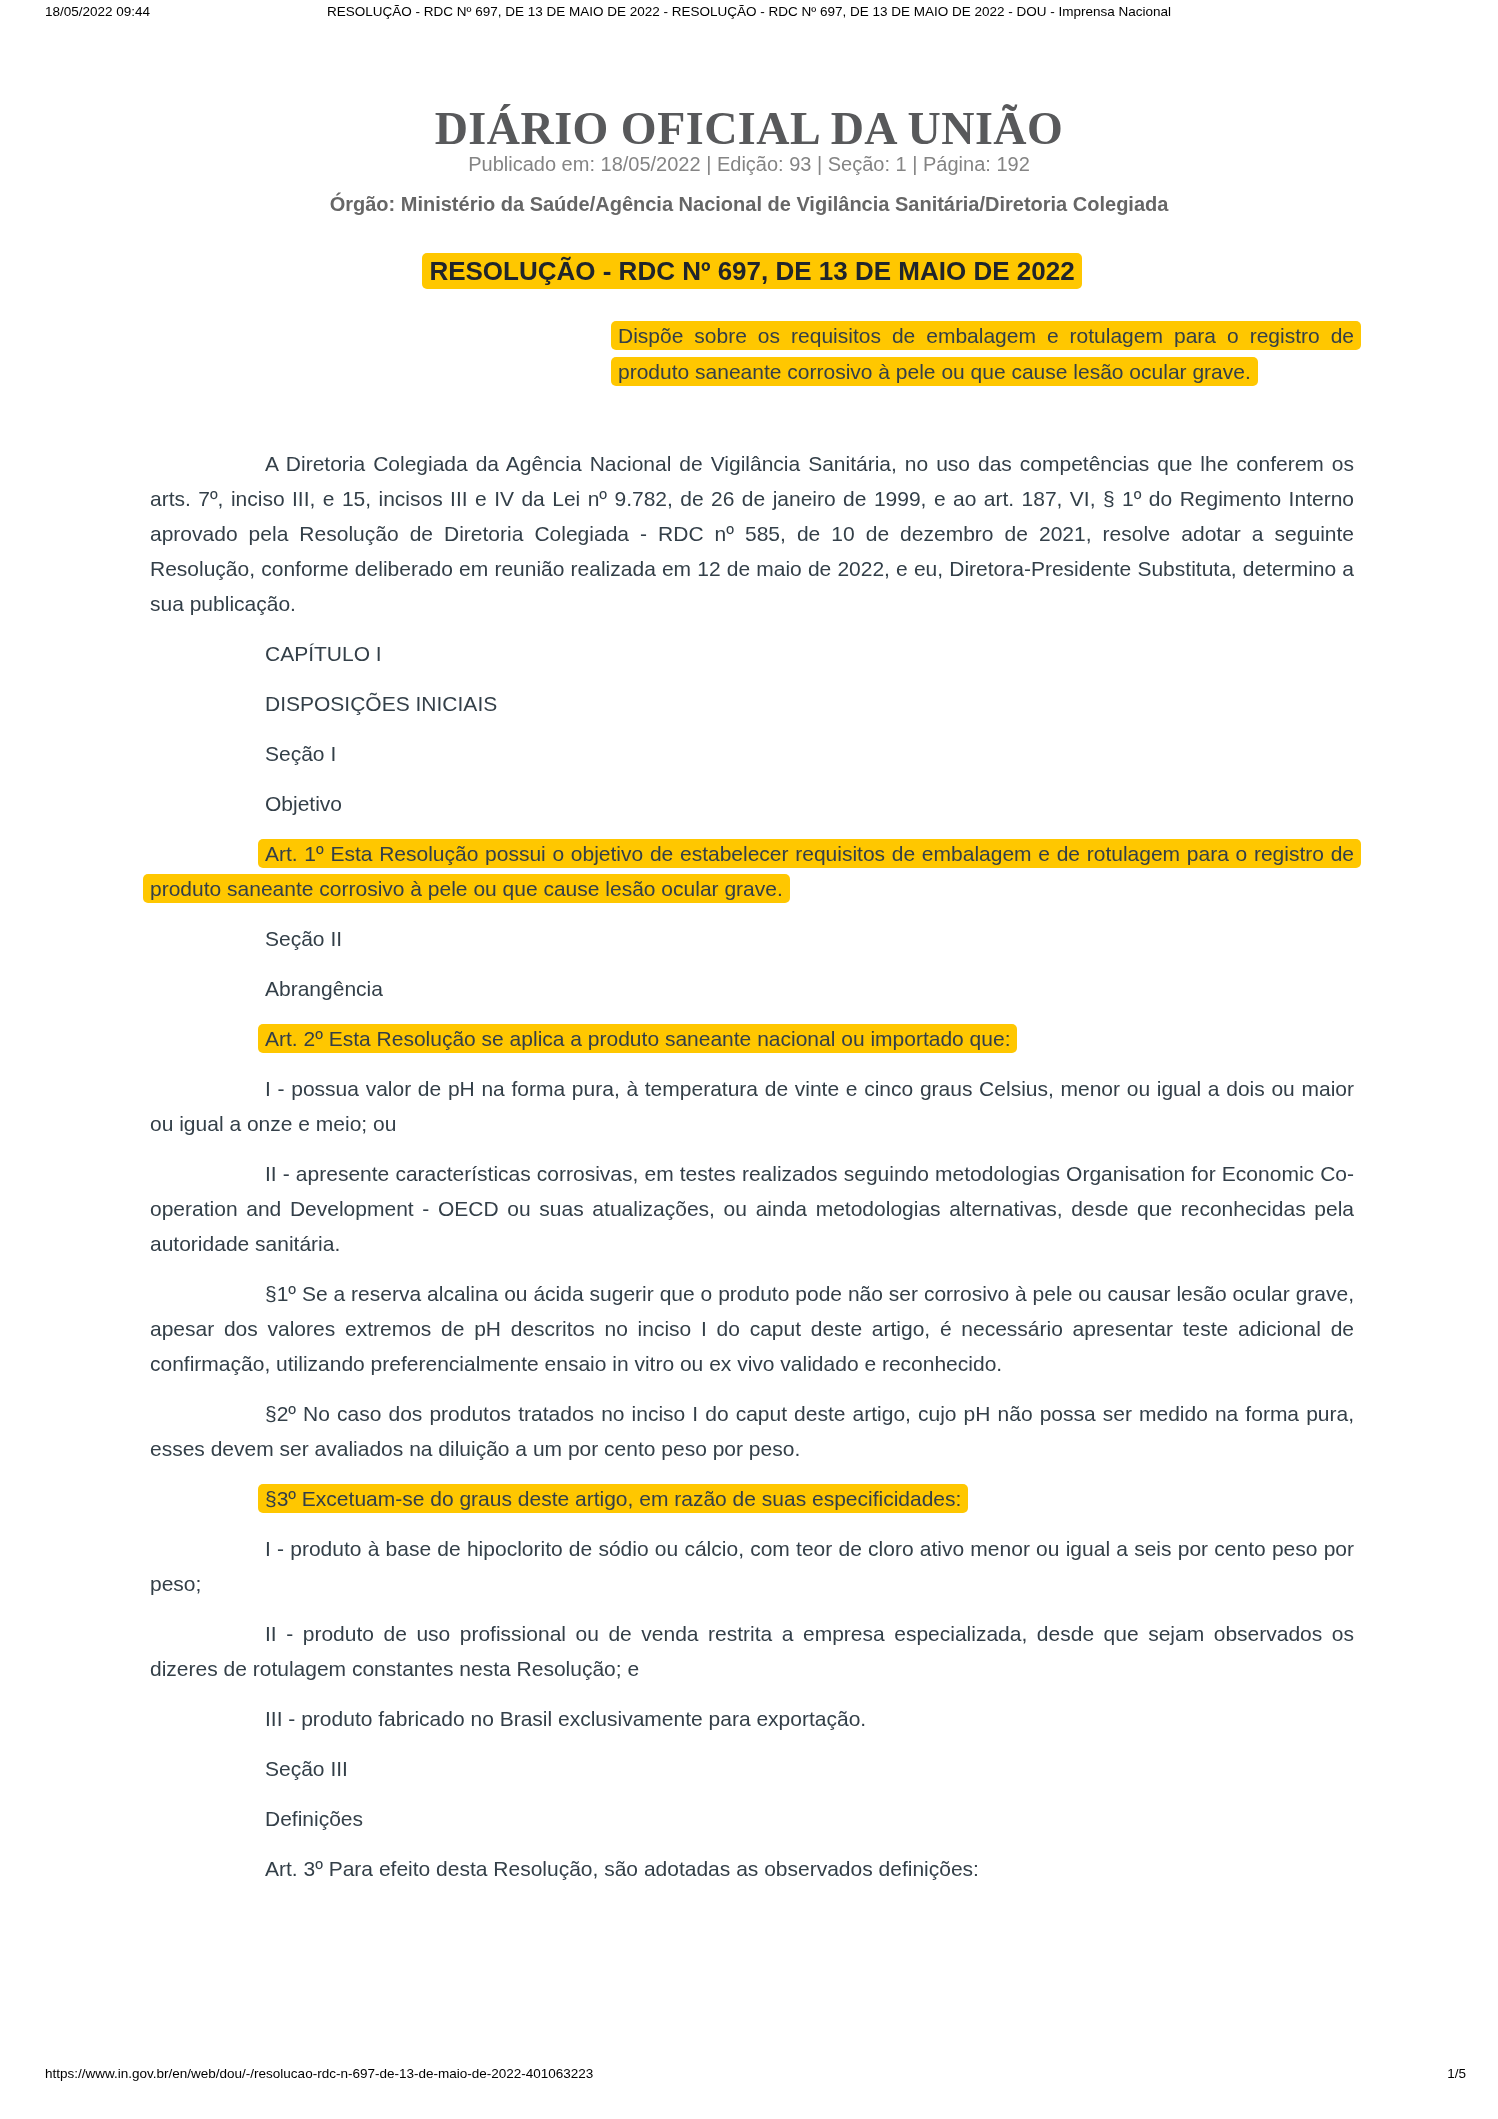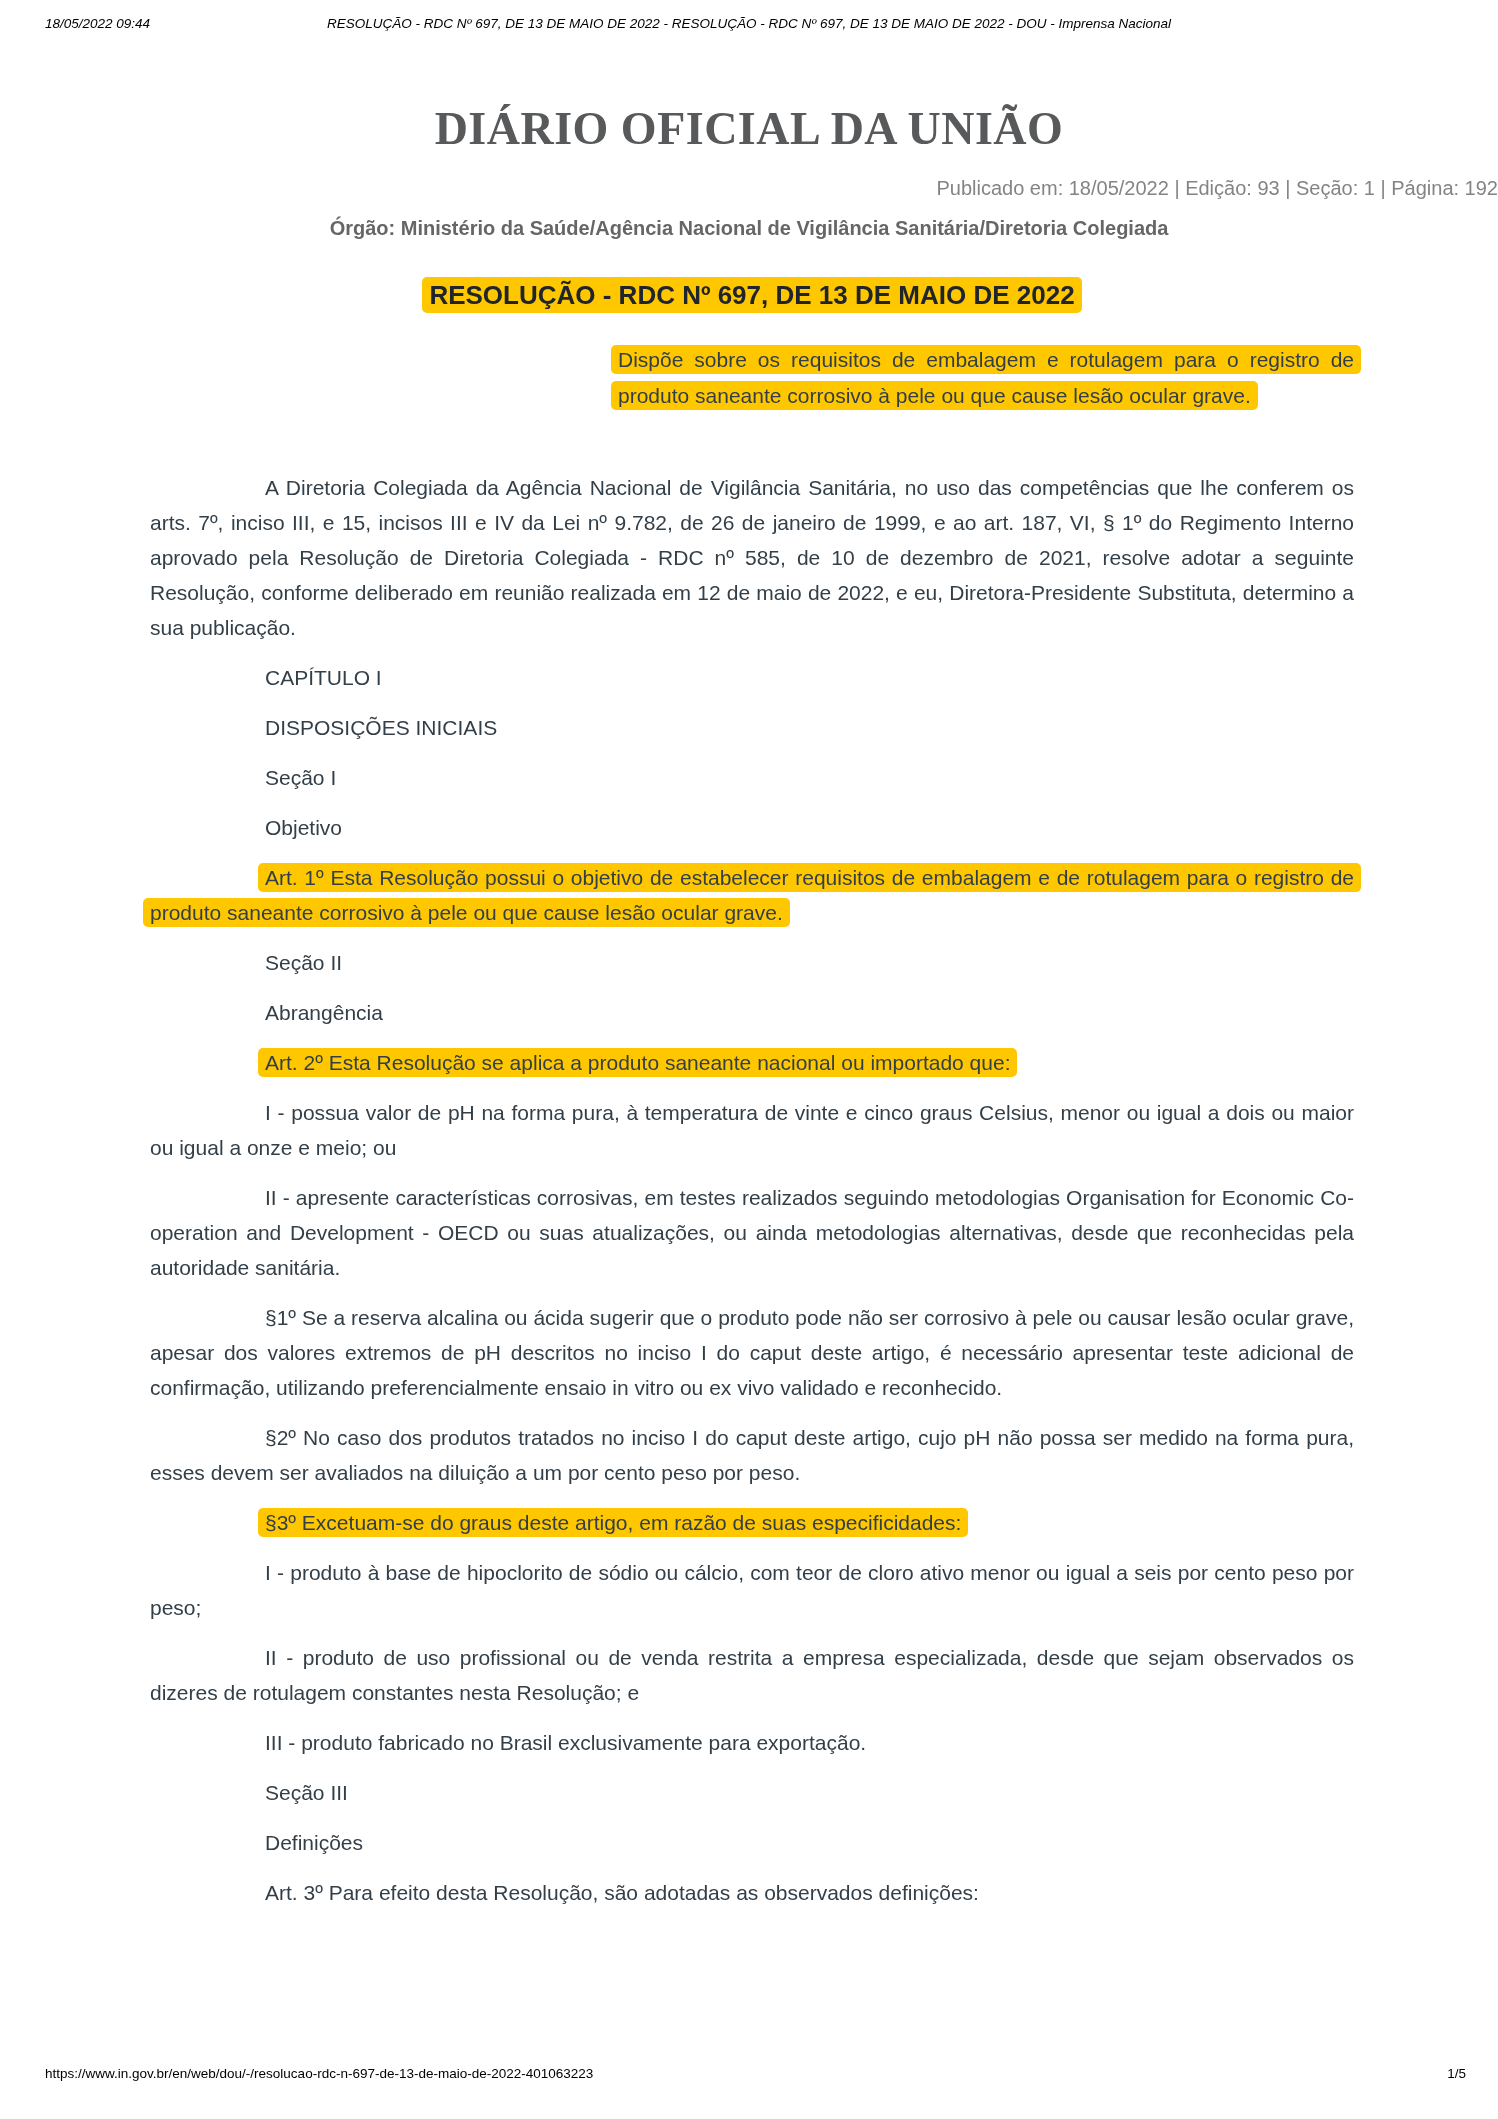--- a/index.html
+++ b/index.html
@@ -25,8 +25,8 @@
 
   
   .print-header{
-    position:absolute; top:16px; left:45px; right:45px;
-    font-size:13.5px; color:var(--print-ink); line-height:16px;font-style:italic;
+    position:absolute; top:4px; left:45px; right:45px;
+    font-size:13.5px; color:var(--print-ink); line-height:16px;
   }
   .ph-date{position:absolute; left:0; top:0;}
   .ph-title{display:block; text-align:center;}

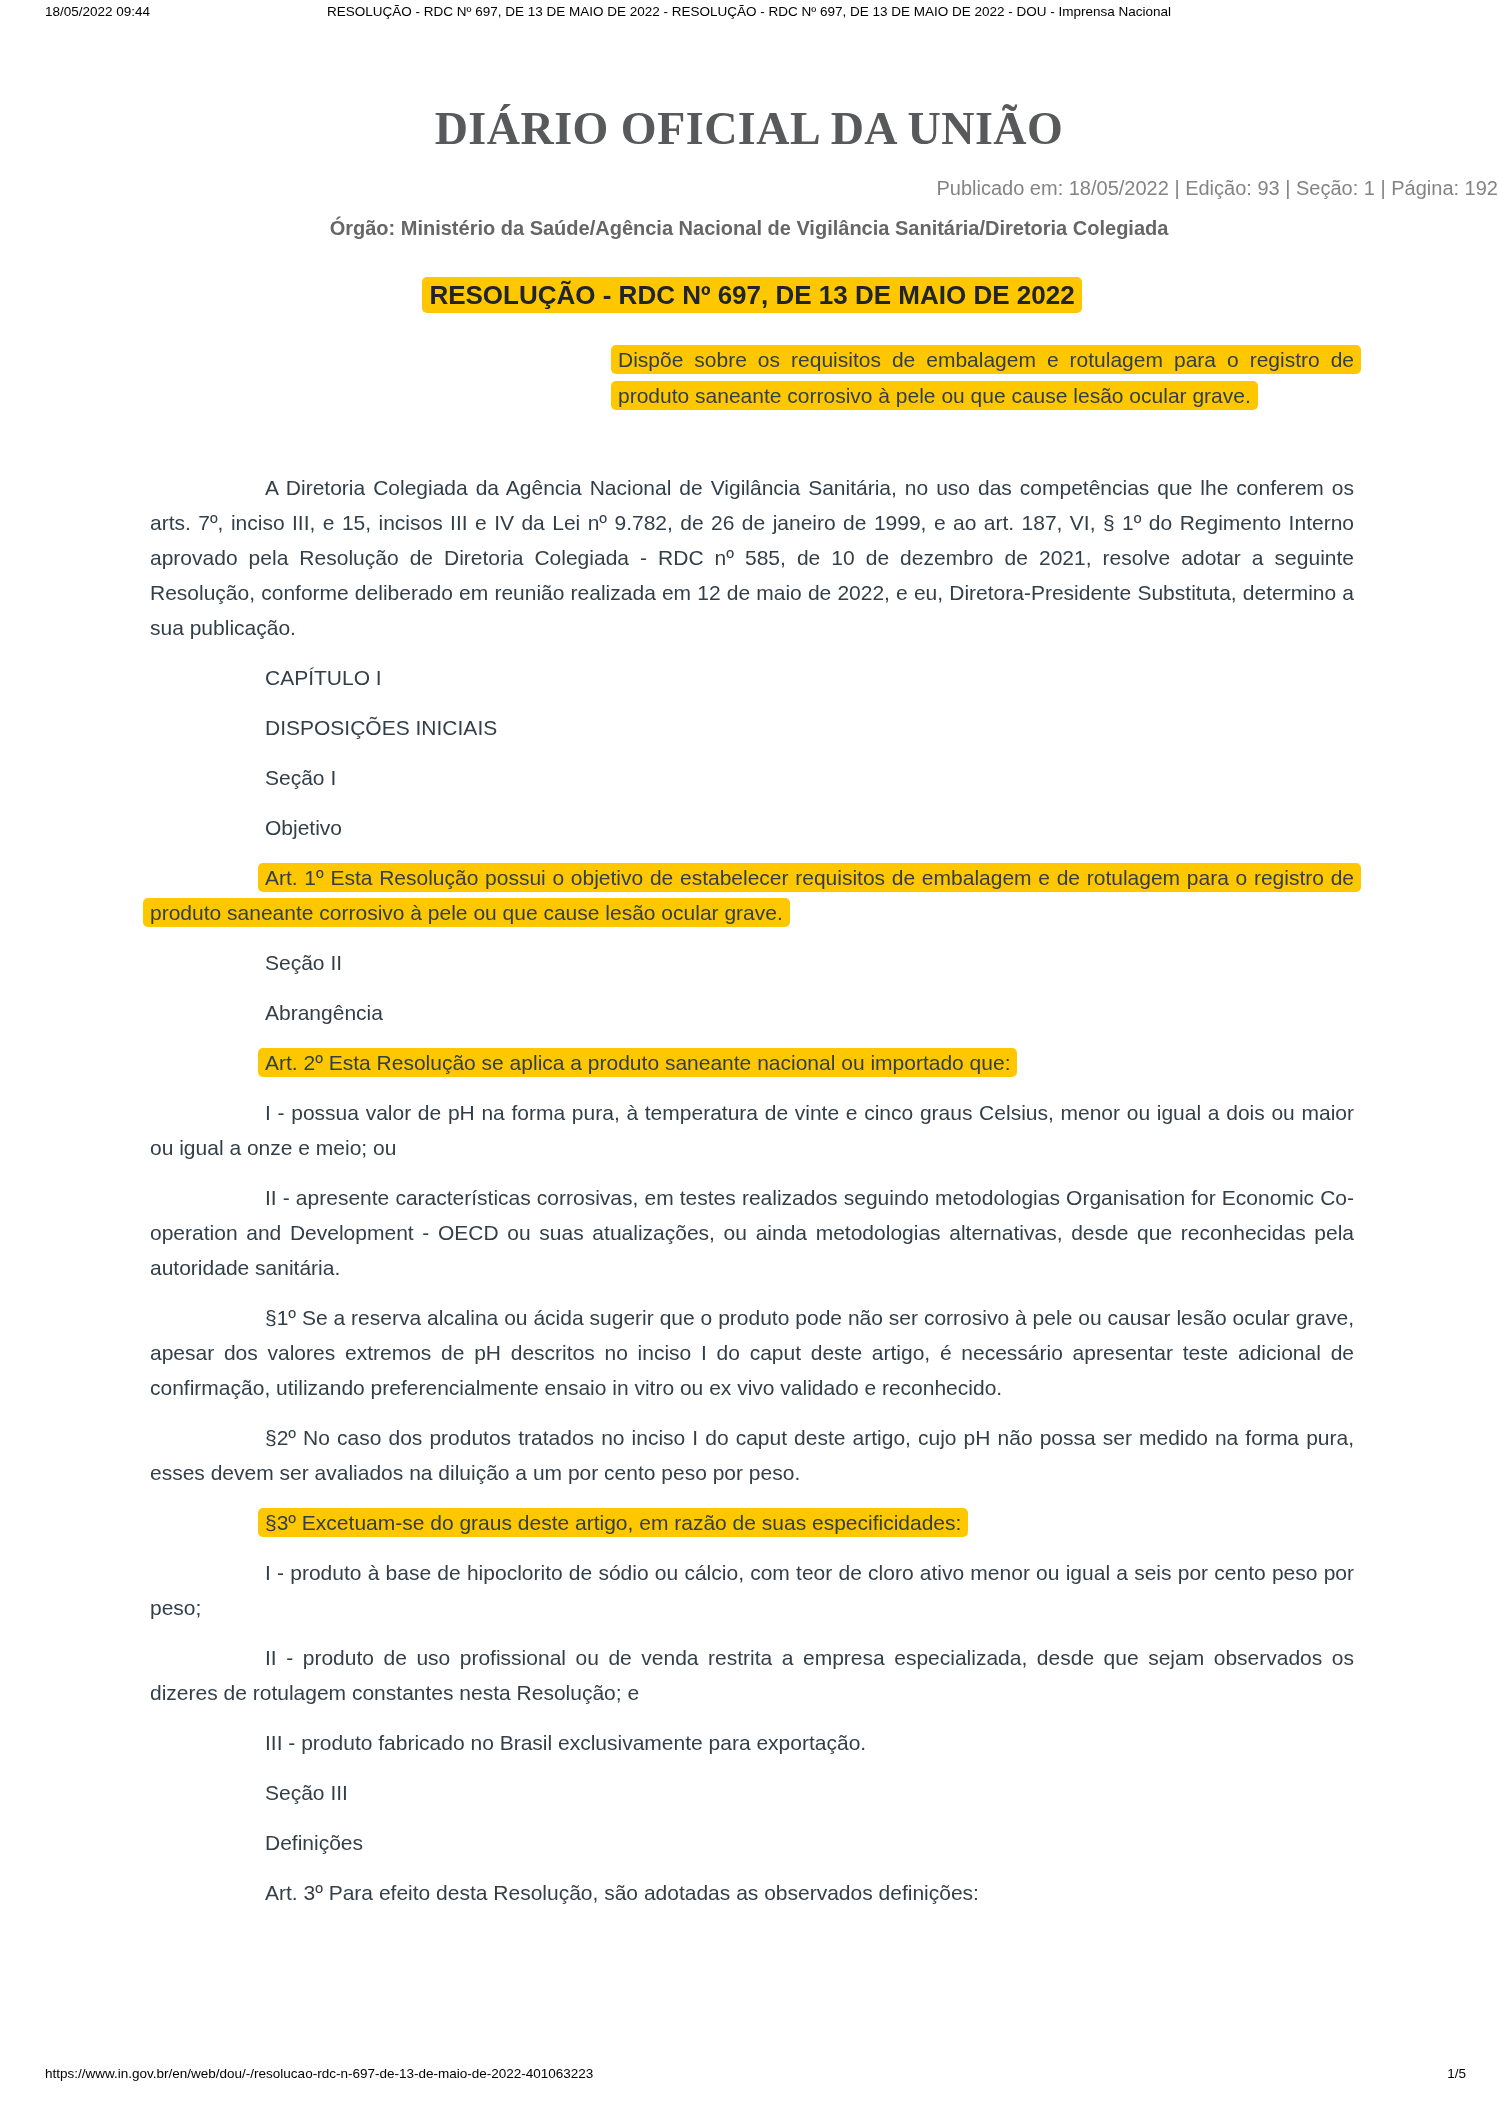--- a/index.html
+++ b/index.html
@@ -48,10 +48,8 @@
     color:var(--mast-ink);
   }
   .publine{
-    margin-top:24px;
     font-size:20px; line-height:24px;
     color:var(--publine-ink);
-    text-align:right;
   }
   .organ{
     margin-top:16px;

